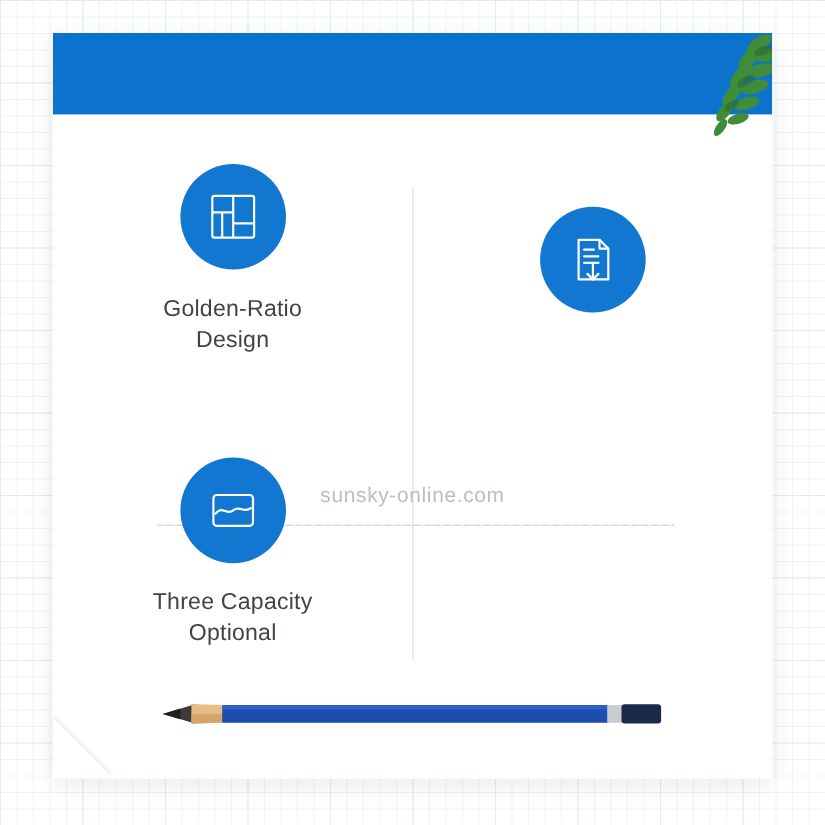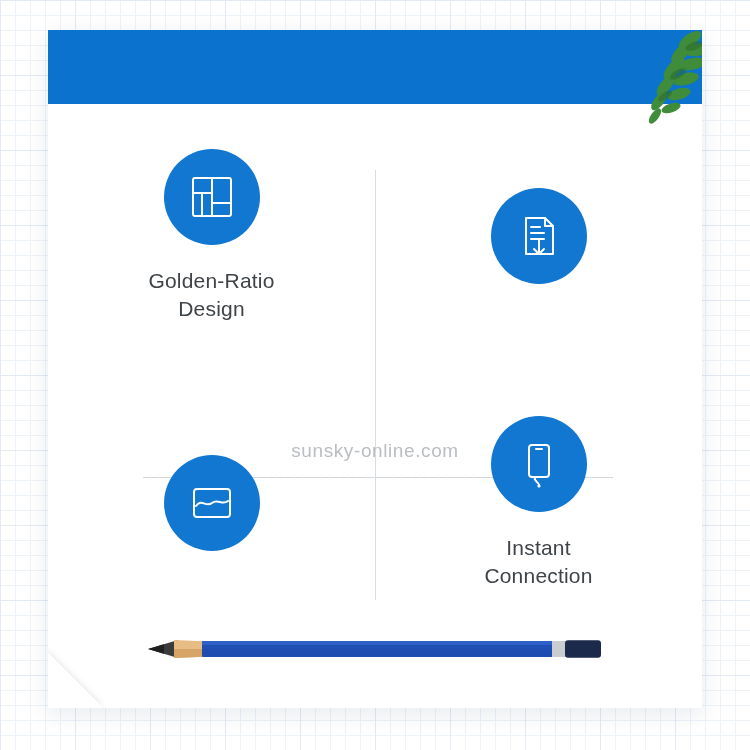--- a/index.html
+++ b/index.html
@@ -240,6 +240,8 @@
             <path d="M10 29 c6 -8 10 2 16 -3 c6 -5 10 3 16 -2"></path>
           </svg>
         </div>
+        <div class="cell-label">Three Capacity
+Optional</div>
       </div>
 
       <div class="cell row2">

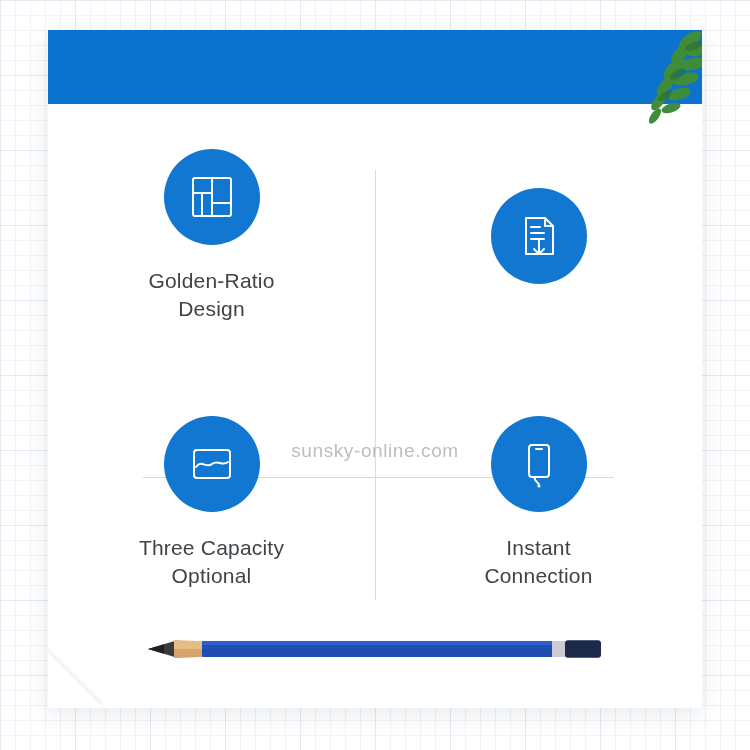--- a/index.html
+++ b/index.html
@@ -244,18 +244,6 @@
 Optional</div>
       </div>
 
-      <div class="cell row2">
-        <div class="badge">
-          <svg width="52" height="52" viewBox="0 0 52 52" xmlns="http://www.w3.org/2000/svg" fill="none" stroke="#ffffff" stroke-width="2" stroke-linecap="round" stroke-linejoin="round">
-            <rect x="16" y="7" width="20" height="32" rx="3"></rect>
-            <line x1="23" y1="11" x2="29" y2="11"></line>
-            <path d="M22 39 c-2 4 4 5 4 8"></path>
-            <circle cx="26" cy="48" r="1.6" fill="#ffffff" stroke="none"></circle>
-          </svg>
-        </div>
-        <div class="cell-label">Instant
-Connection</div>
-      </div>
 
     </div>
 

